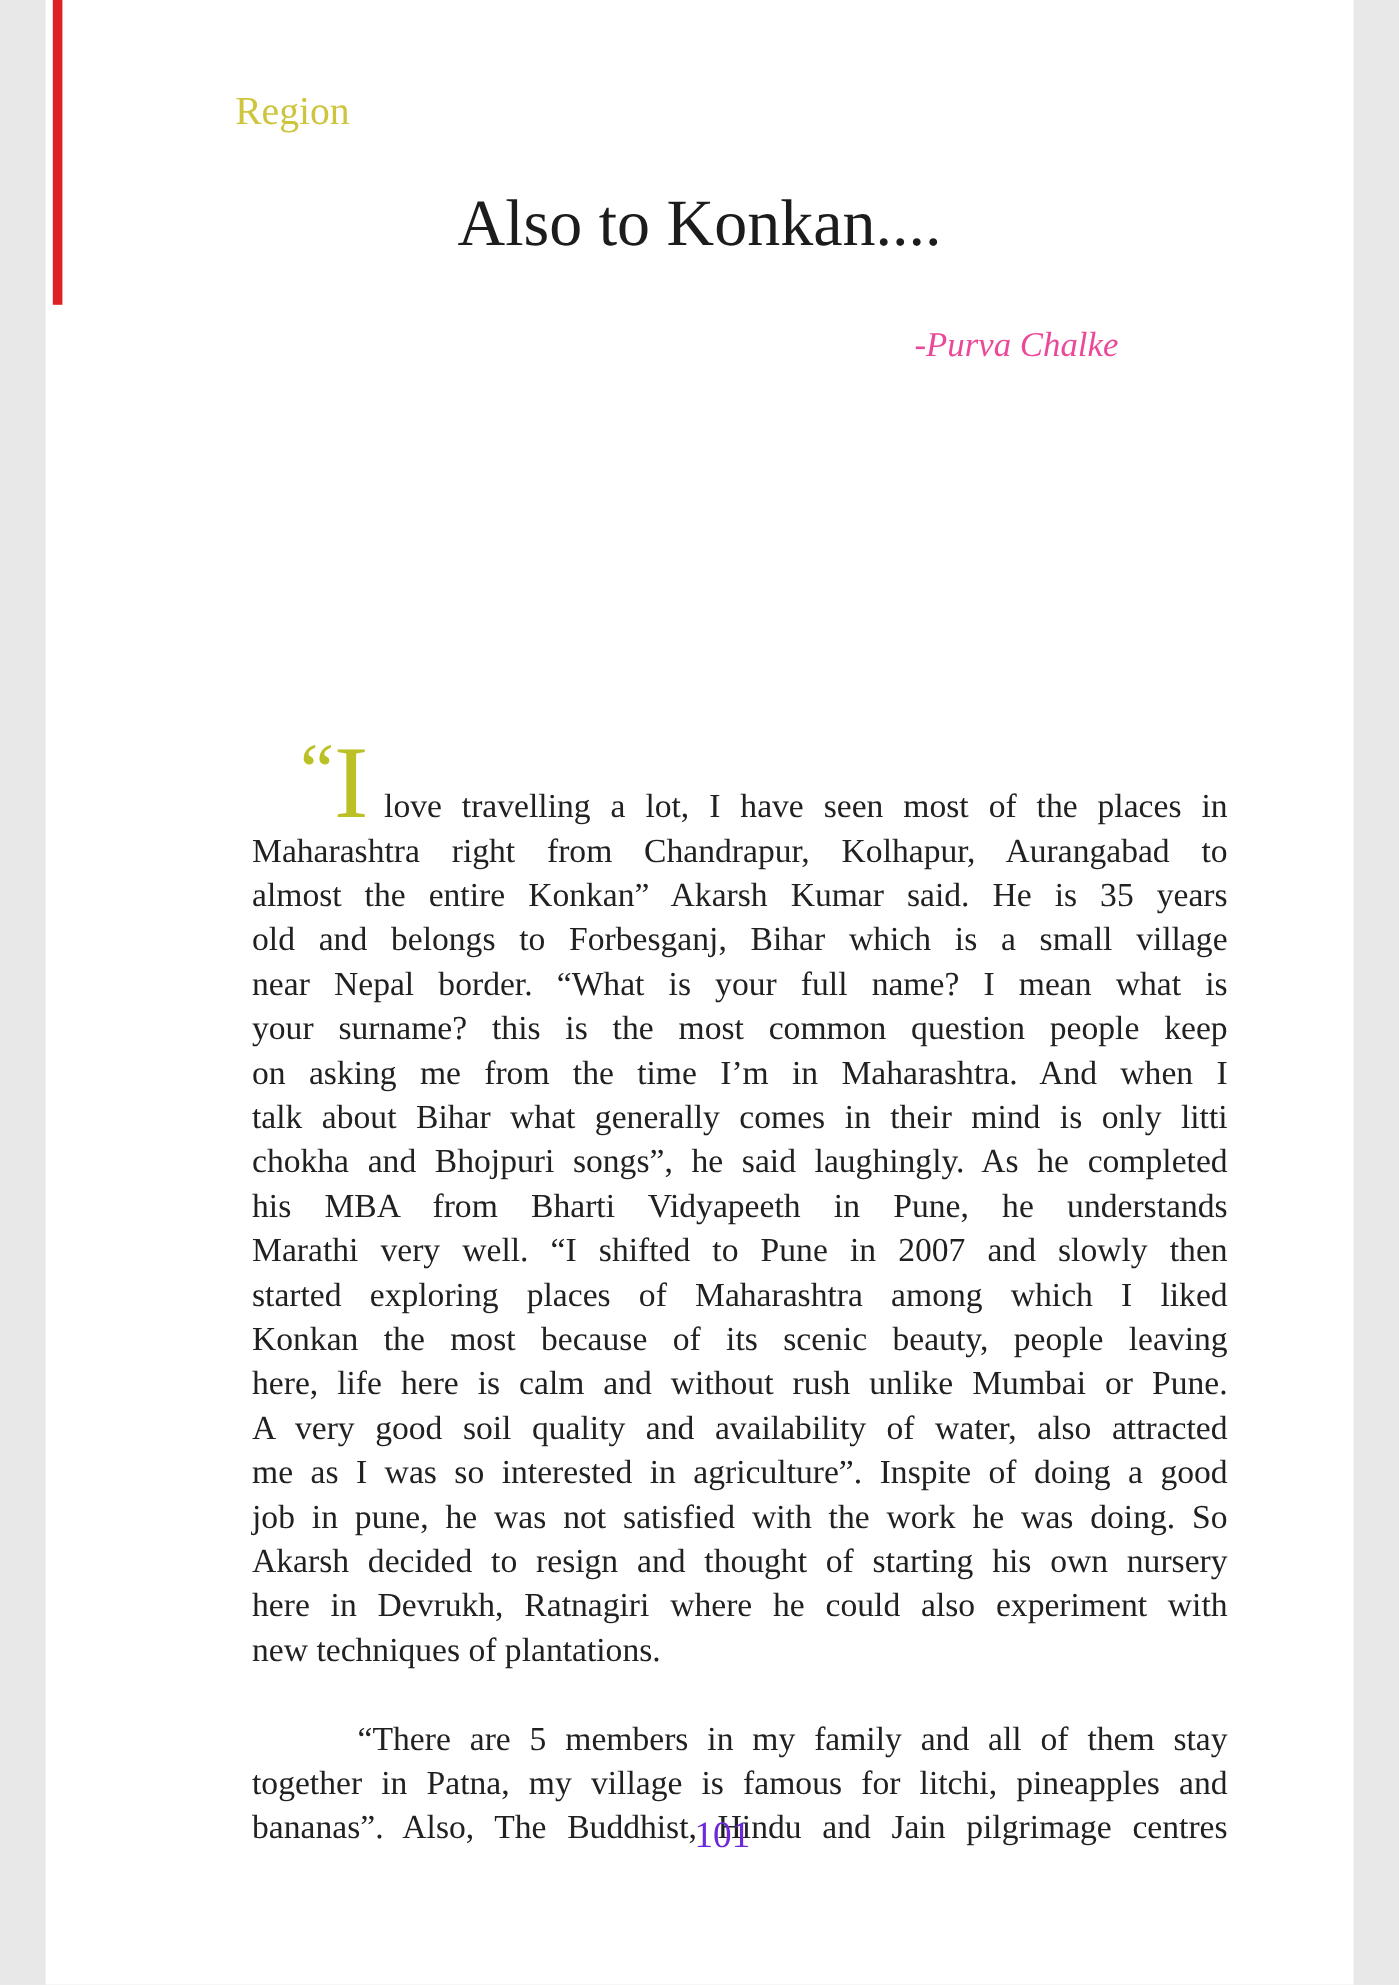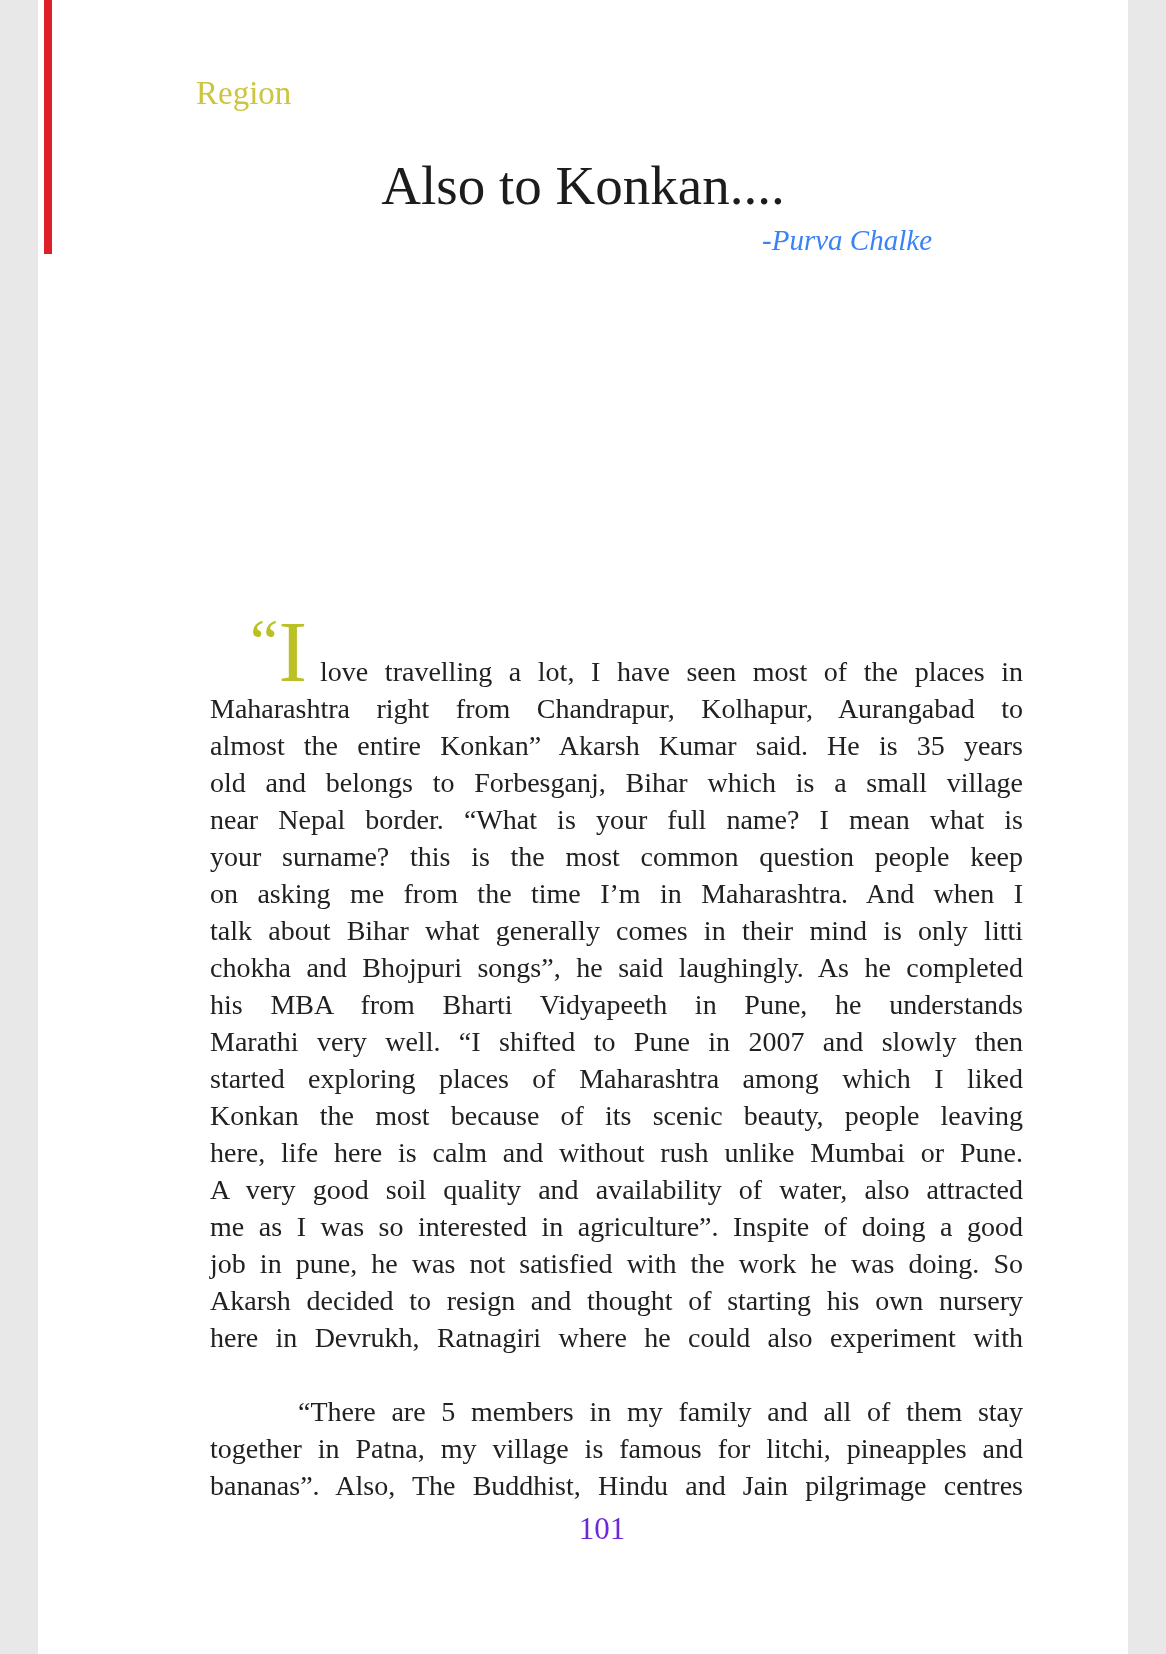--- a/index.html
+++ b/index.html
@@ -110,7 +110,7 @@
 
   <h1 class="title" style="margin:0; font-weight:normal;">Also to Konkan....</h1>
 
-  <div class="author" style="color: #3b82f6;">-Purva Chalke</div>
+  <div class="author" style="color: #ec4899; margin-top: 48px;">-Purva Chalke</div>
 
   <div class="body-text" style="color: rgb(33, 33, 33);">
     <div class="para1" style="margin:0;"><span class="p1-lines"><span class="dropcap-quote" style="color: rgb(187, 192, 36);">“</span><span class="dropcap-letter" style="color: rgb(187, 192, 36);">I</span><span>love travelling a lot, I have seen most of the places in

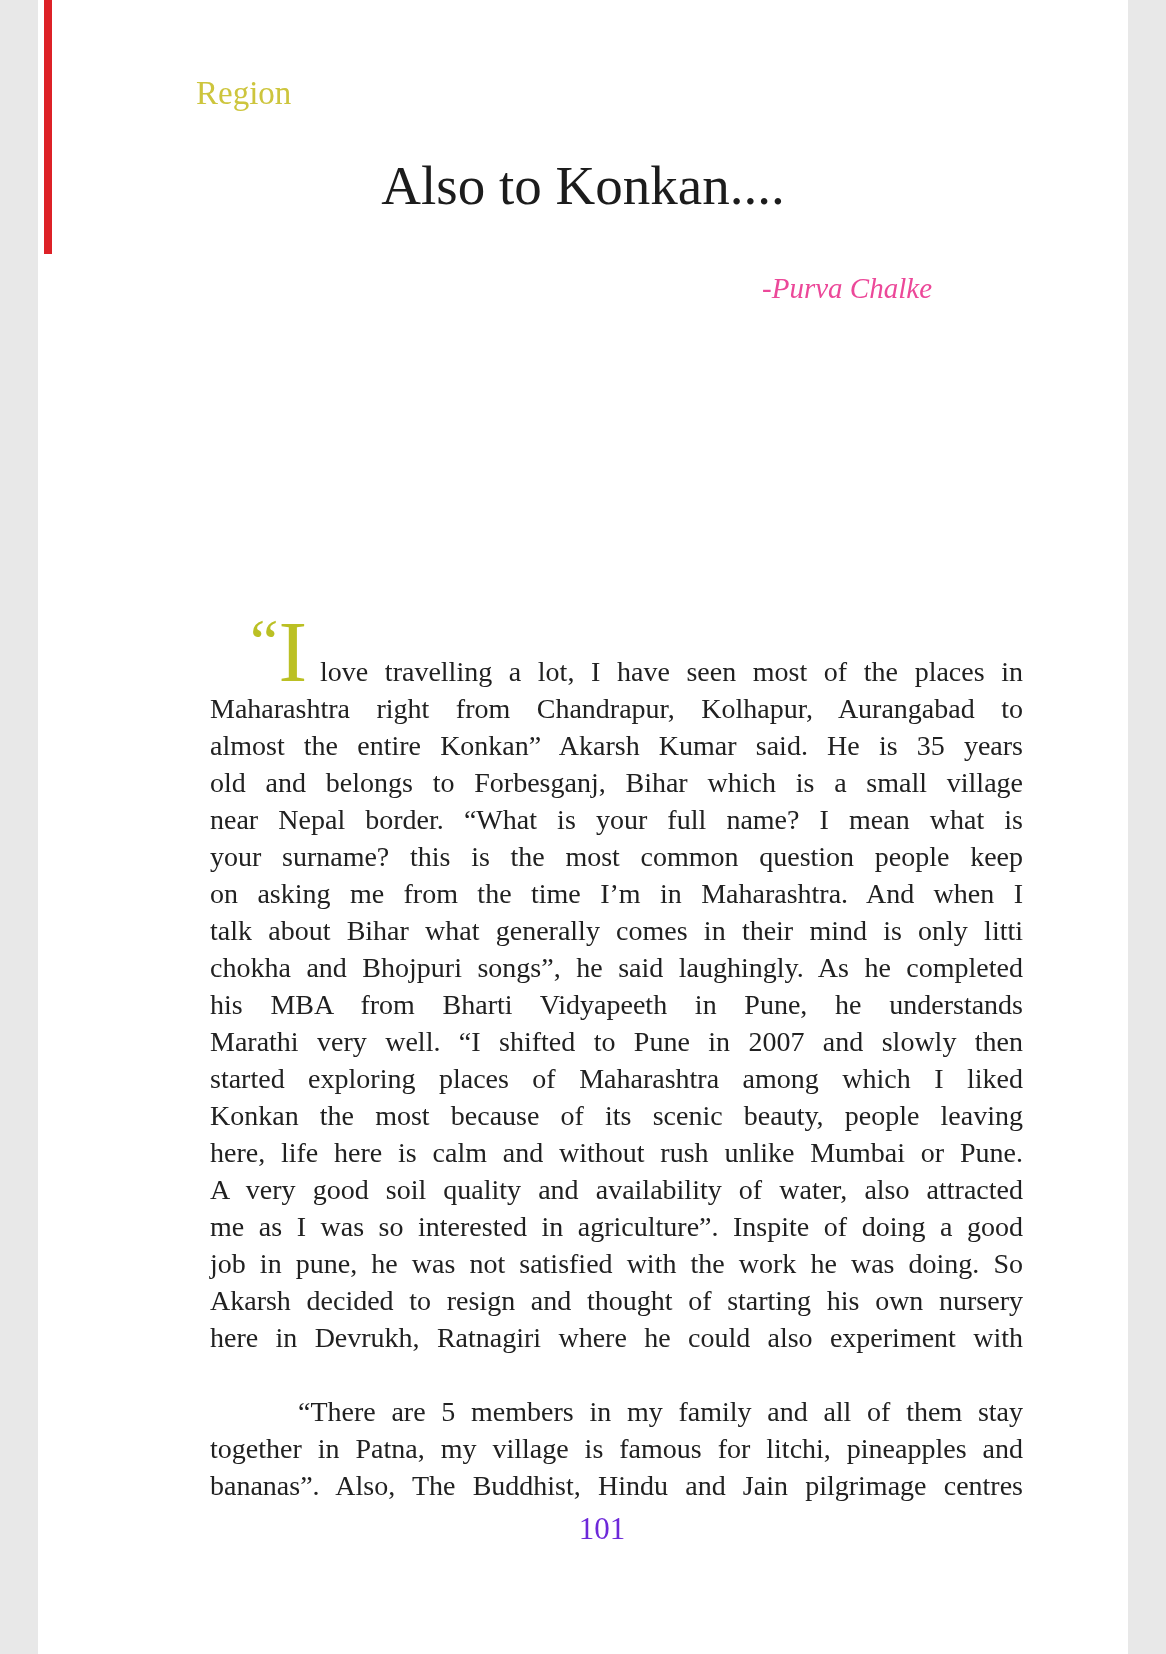--- a/index.html
+++ b/index.html
@@ -131,7 +131,7 @@
 me as I was so interested in agriculture”. Inspite of doing a good
 job in pune, he was not satisfied with the work he was doing. So
 Akarsh decided to resign and thought of starting his own nursery
-here in Devrukh, Ratnagiri where he could also experiment with</span></span></div>
+here in Devrukh, Ratnagiri where he could also experiment with</span></span><span class="p1-last">new techniques of plantations.</span></div>
     <div class="para2" style="margin:0;"><span class="p2-lines">“There are 5 members in my family and all of them stay
 together in Patna, my village is famous for litchi, pineapples and
 bananas”. Also, The Buddhist, Hindu and Jain pilgrimage centres</span></div>

